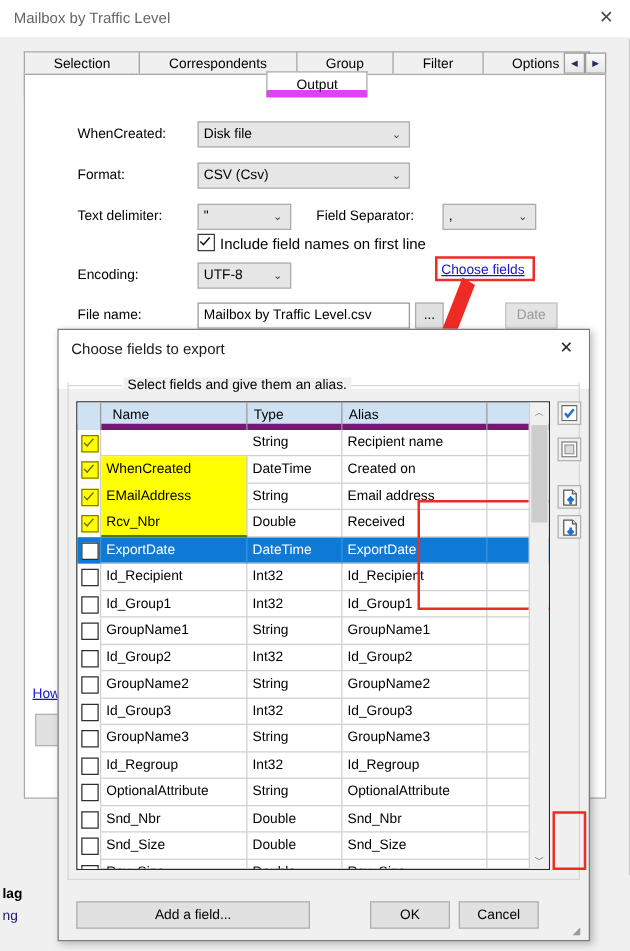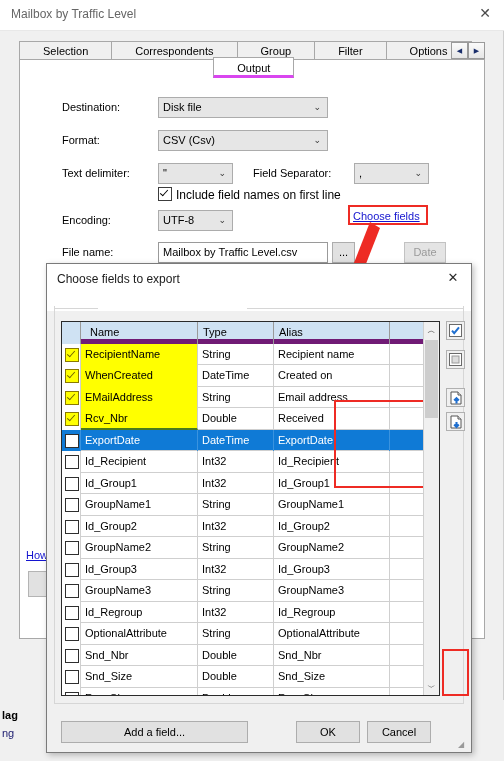--- a/index.html
+++ b/index.html
@@ -80,7 +80,7 @@
     height: 21px;
     line-height: 20px;
     margin-top: -2px;
-    border-bottom: 3px solid #d946ef;
+    border-bottom: 6px solid #d946ef;
     z-index: 5;
     font-weight: normal;
   }

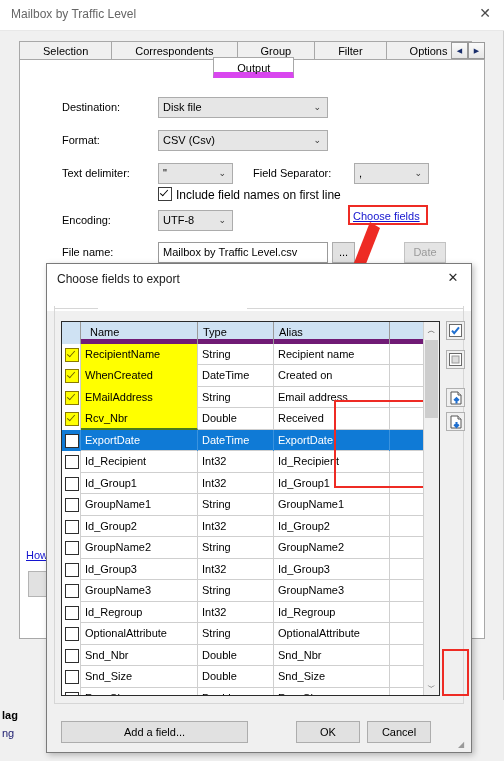--- a/index.html
+++ b/index.html
@@ -472,7 +472,7 @@
 
   <div id="tabpage">
 
-    <div class="flabel" style="left:42px; top:41px;">Destination:</div>
+    <div class="flabel" style="left:42px; top:41px;">WhenCreated:</div>
     <div class="combo" style="left:138px; top:37px; width:170px;">
       <span>Disk file</span>
       <span class="chev">⌄</span>

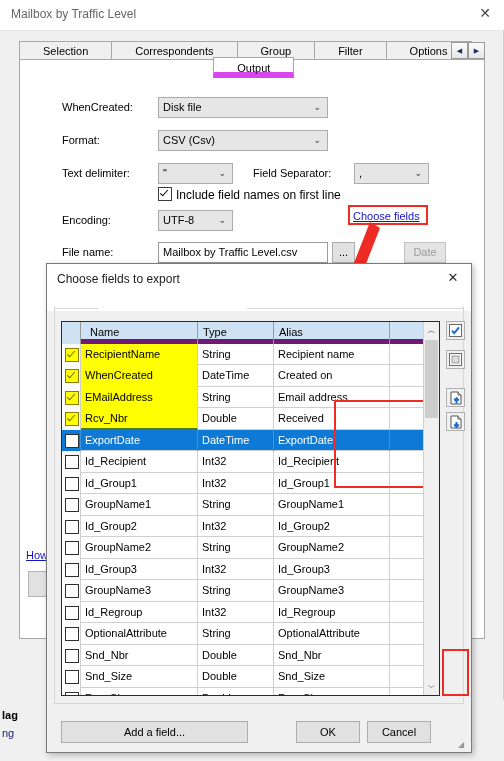--- a/index.html
+++ b/index.html
@@ -538,6 +538,7 @@
   <div id="groupbox"></div>
   <div id="groupbox-topline-l"></div>
   <div id="groupbox-topline-r"></div>
+  <div id="groupbox-label">Select fields and give them an alias.</div>
 
   <div id="grid">
 

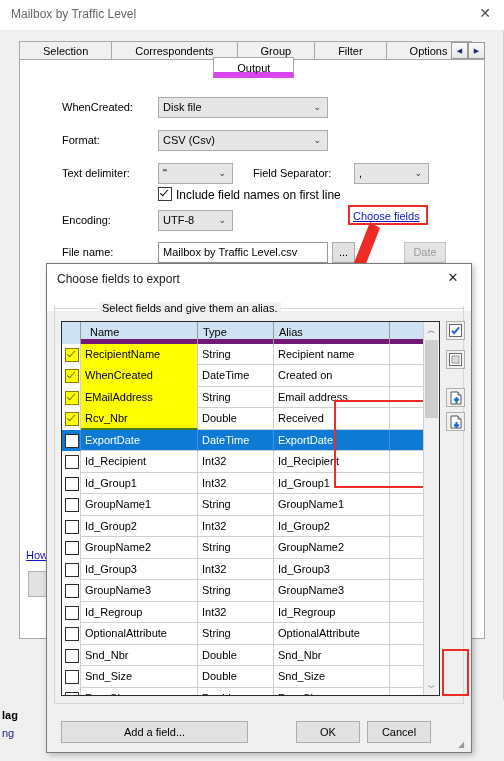--- a/index.html
+++ b/index.html
@@ -554,7 +554,6 @@
       <div class="gcell c-check">
           <span class="gchk"></span>
         </div>
-      <div class="gcell c-name">RecipientName</div>
       <div class="gcell c-type">String</div>
       <div class="gcell c-alias">Recipient name</div>
       <div class="gcell c-extra"></div>

